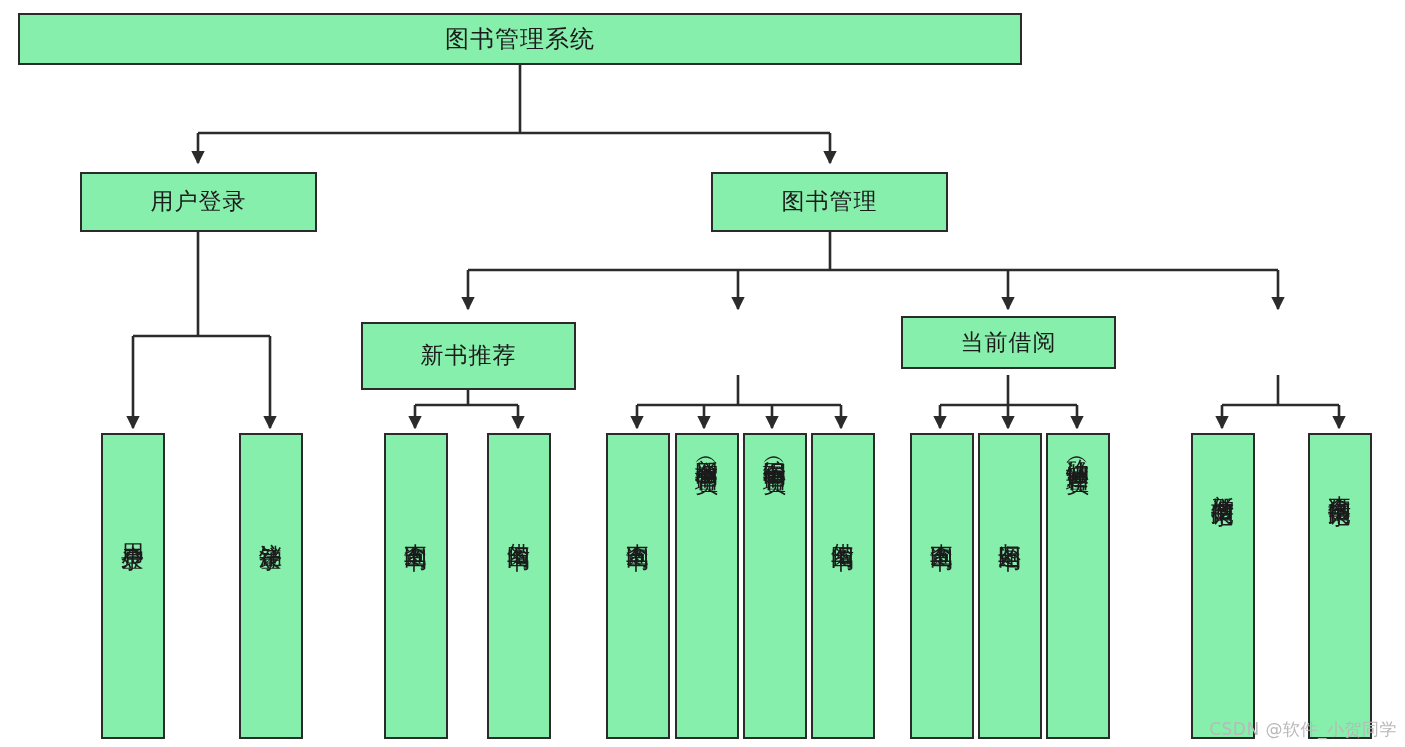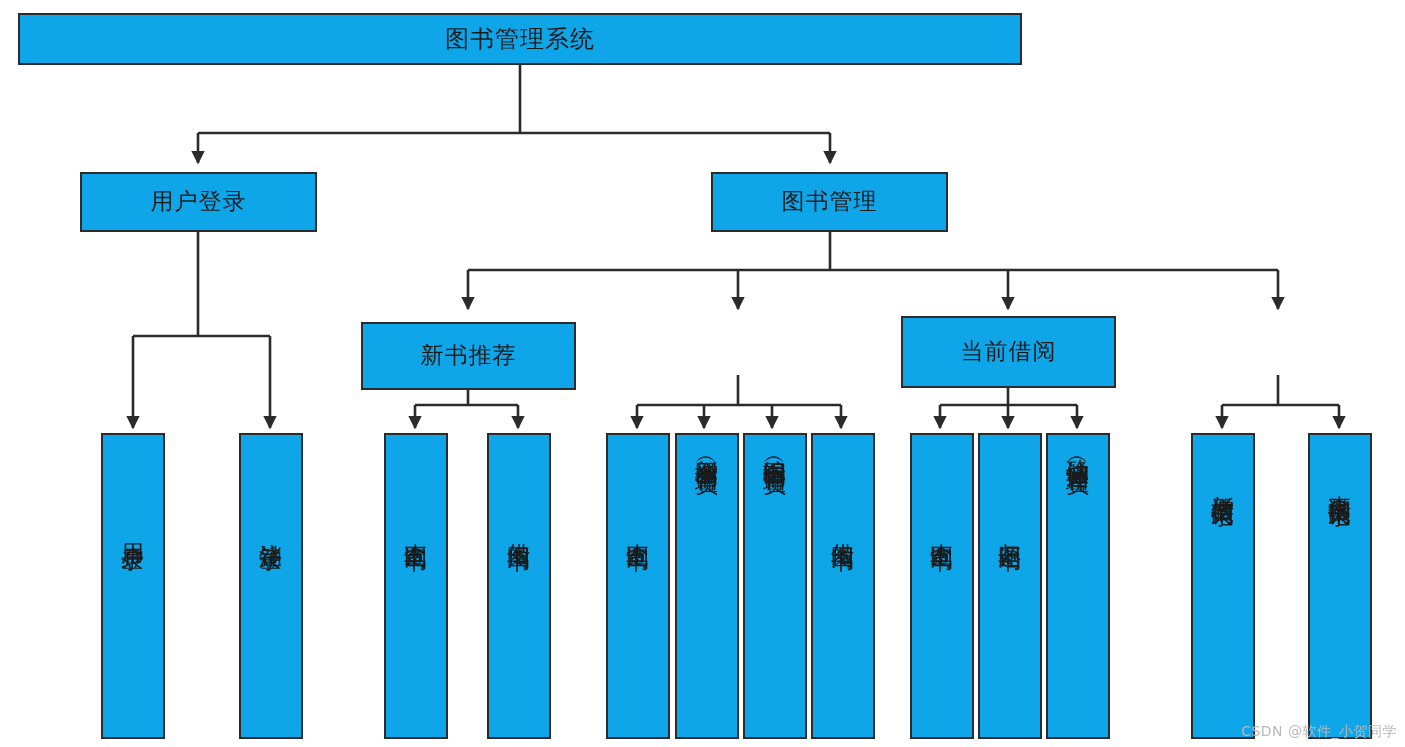--- a/index.html
+++ b/index.html
@@ -30,7 +30,7 @@
     position: absolute;
     box-sizing: border-box;
     border: 2.5px solid #2b2b2b;
-    background: #0ea5e9;
+    background: #86efac;
     display: flex;
     align-items: center;
     justify-content: center;

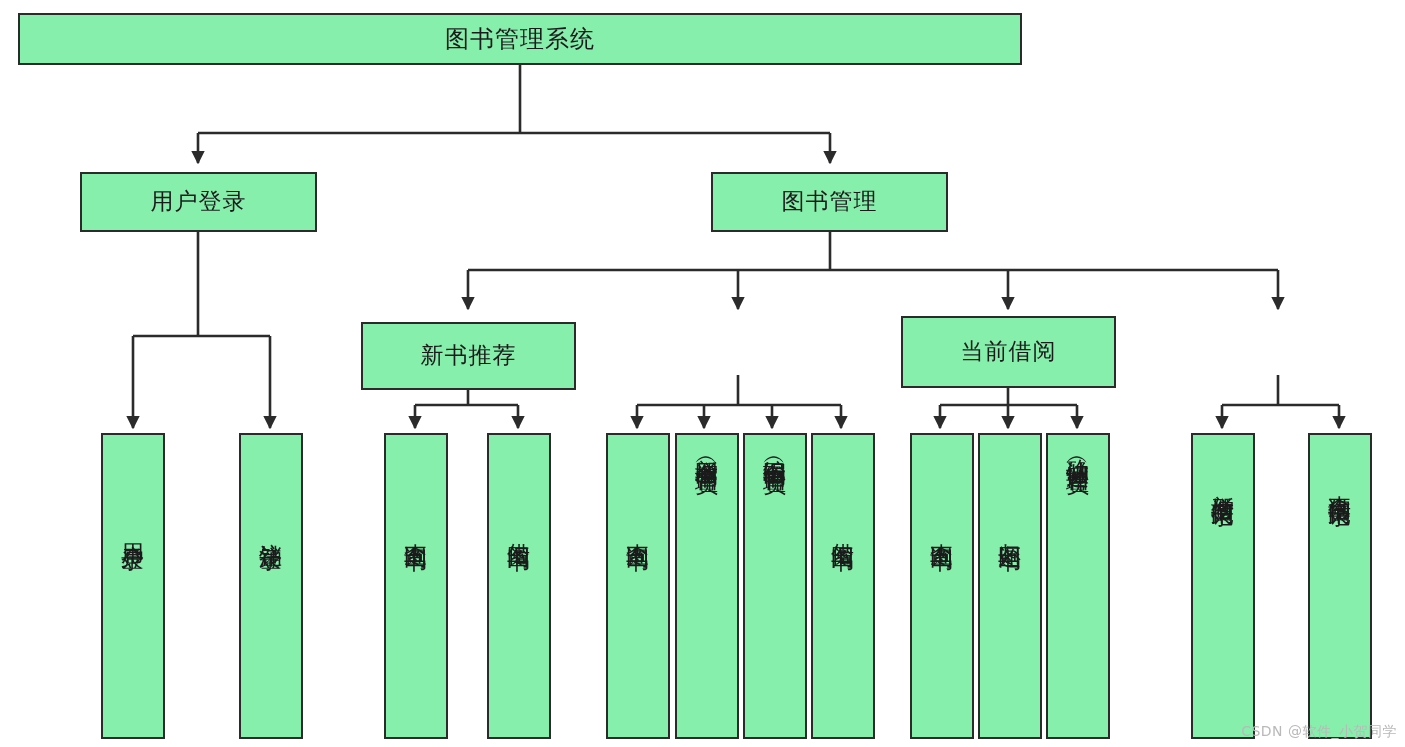--- a/index.html
+++ b/index.html
@@ -146,7 +146,7 @@
   <div class="node horiz" style="left:361px; top:316px; width:215px; height:68px;margin-top:6px;">
     <span class="label">新书推荐</span>
   </div>
-  <div class="node horiz" style="left:901px; top:316px; width:215px; height:72px;">
+  <div class="node horiz" style="left:901px; top:316px; width:215px; height:53px;">
     <span class="label">当前借阅</span>
   </div>
 

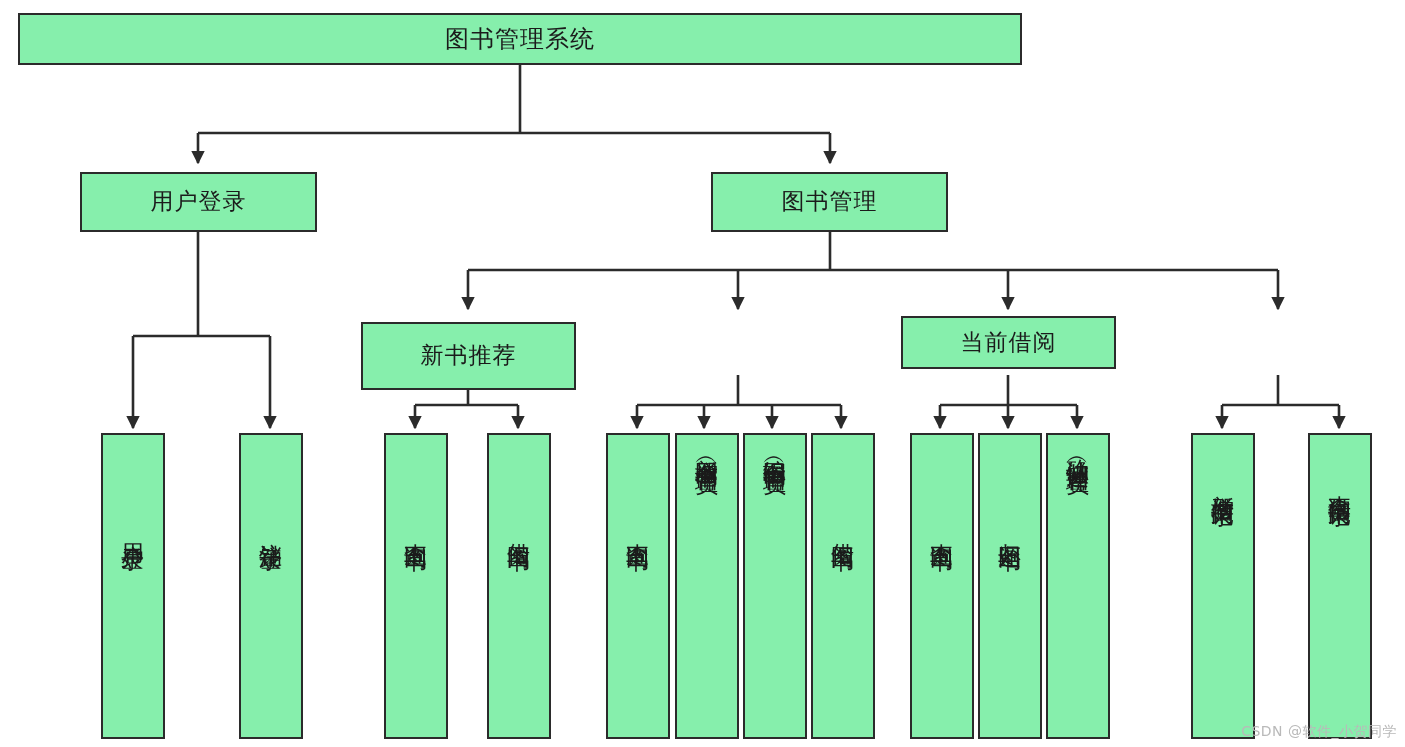--- a/index.html
+++ b/index.html
@@ -70,7 +70,7 @@
     position: absolute;
     right: 8px;
     bottom: 6px;
-    font-size: 14px;
+    font-size: 17px;
     color: #b9b9b9;
     letter-spacing: 0.5px;
     white-space: nowrap;

